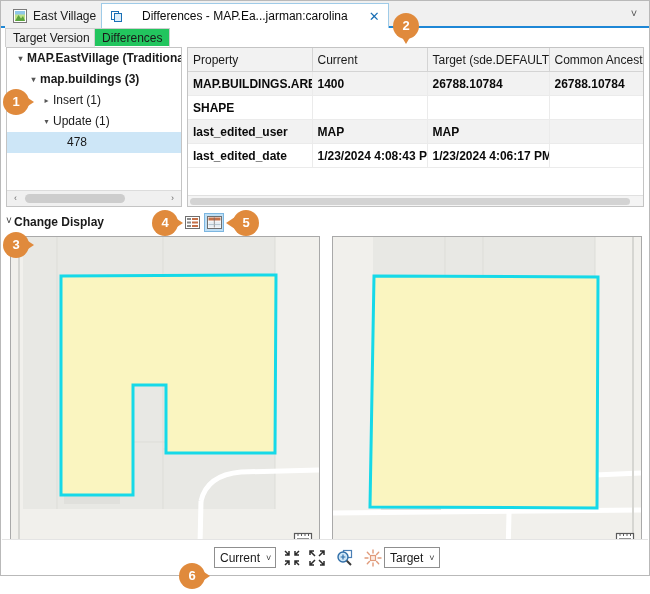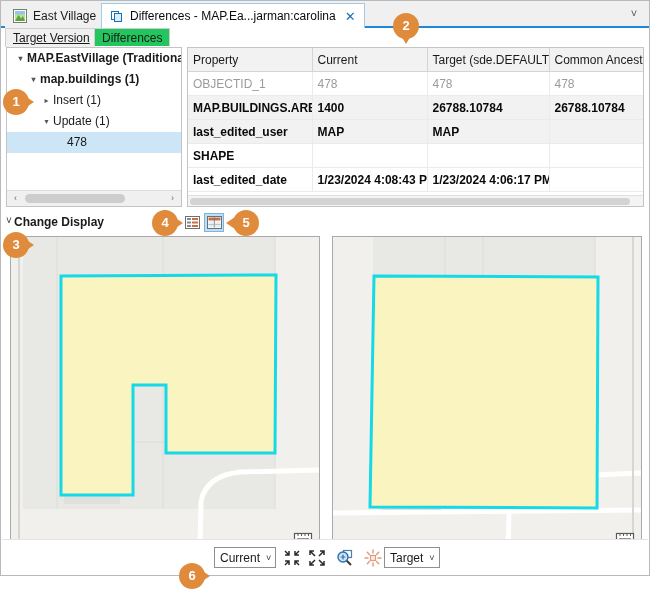--- a/index.html
+++ b/index.html
@@ -47,6 +47,7 @@
     border: 1px solid #9fcbe8;
     border-bottom: none;
     color: #0a0a0a;
+    gap: 12px;
   }
   .tab-icon { width: 14px; height: 14px; margin-right: 6px; flex: 0 0 auto; position: relative; }
   .tab-close {

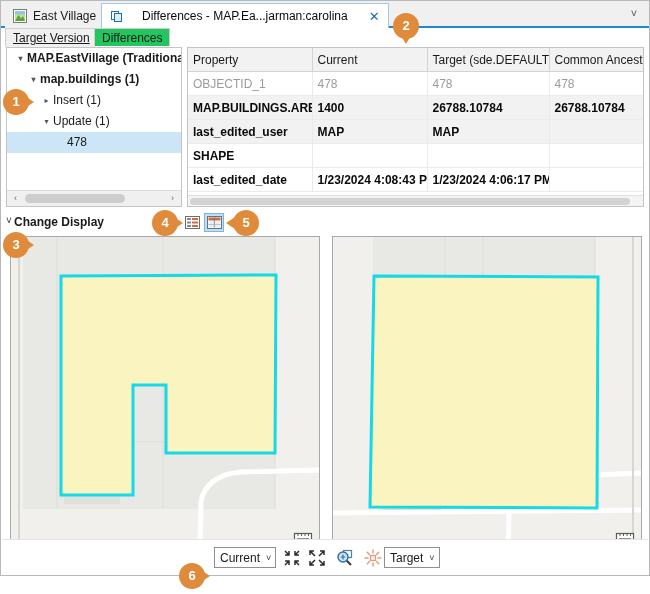--- a/index.html
+++ b/index.html
@@ -83,7 +83,7 @@
     cursor: pointer;
     white-space: nowrap;
   }
-  .subtab.a { left: 4px; background: #f0f0f0; border: 1px solid #cfcfcf; border-bottom: none; color: #1a1a1a; text-decoration: underline; }
+  .subtab.a { left: 4px; background: #f0f0f0; border: 1px solid #cfcfcf; border-bottom: none; color: #1a1a1a; }
   .subtab.b { left: 93px; background: #22c55e; border: 1px solid #cfcfcf; border-bottom: 1px solid #ffffff; color: #1a1a1a; font-weight: normal; }
 
   

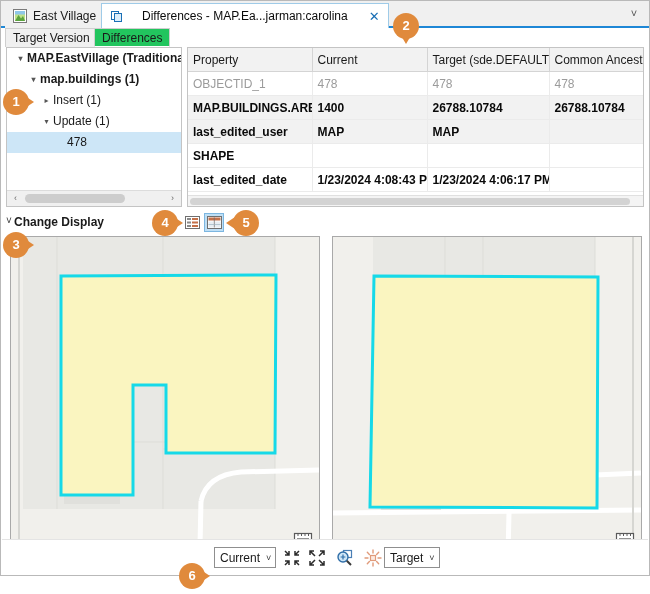--- a/index.html
+++ b/index.html
@@ -355,7 +355,7 @@
       <span class="arrow">▾</span><span class="lbl">MAP.EastVillage (Traditional) -</span>
     </div>
     <div class="tree-row lvl1">
-      <span class="arrow">▾</span><span class="lbl">map.buildings (1)</span>
+      <span class="arrow">▾</span><span class="lbl">map.buildings (3)</span>
     </div>
     <div class="tree-row lvl2">
       <span class="arrow">▸</span><span class="lbl">Insert (1)</span>

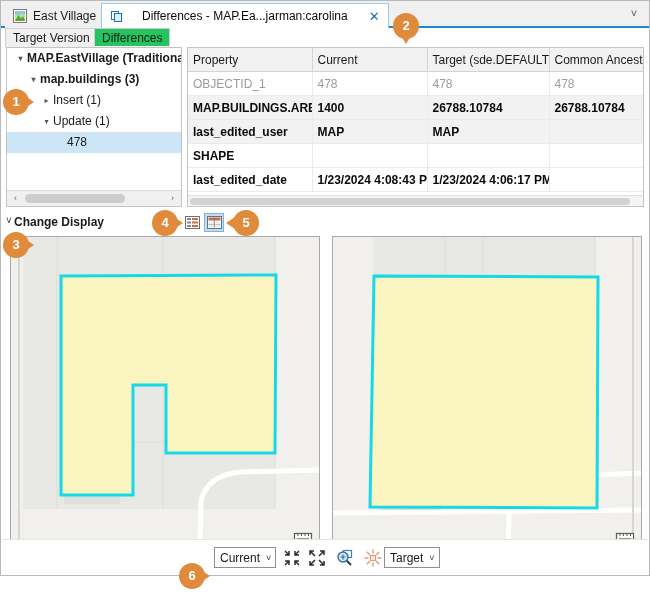--- a/index.html
+++ b/index.html
@@ -391,12 +391,6 @@
         </tr>
       </thead>
       <tbody>
-        <tr class="r-dim">
-          <td>OBJECTID_1</td>
-          <td>478</td>
-          <td>478</td>
-          <td>478</td>
-        </tr>
         <tr class="r-bold shaded">
           <td>MAP.BUILDINGS.AREA</td>
           <td>1400</td>

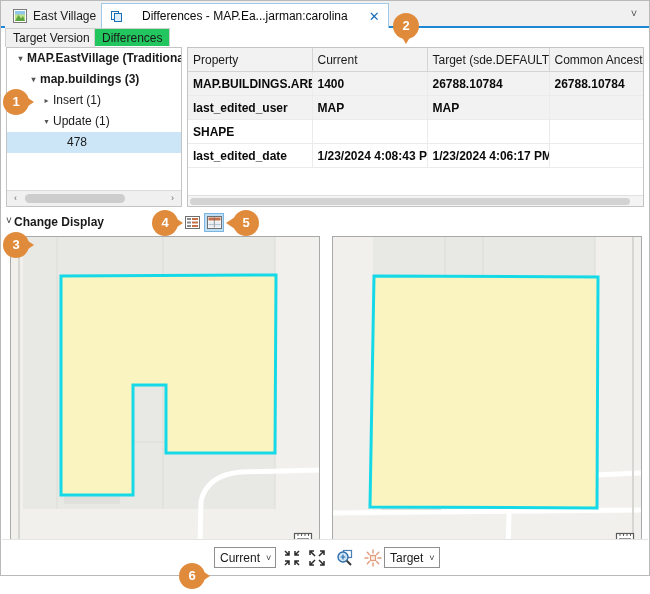--- a/index.html
+++ b/index.html
@@ -397,16 +397,16 @@
           <td>26788.10784</td>
           <td>26788.10784</td>
         </tr>
+        <tr class="r-bold">
+          <td>SHAPE</td>
+          <td></td>
+          <td></td>
+          <td></td>
+        </tr>
         <tr class="r-bold shaded">
           <td>last_edited_user</td>
           <td>MAP</td>
           <td>MAP</td>
-          <td></td>
-        </tr>
-        <tr class="r-bold">
-          <td>SHAPE</td>
-          <td></td>
-          <td></td>
           <td></td>
         </tr>
         <tr class="r-bold">

